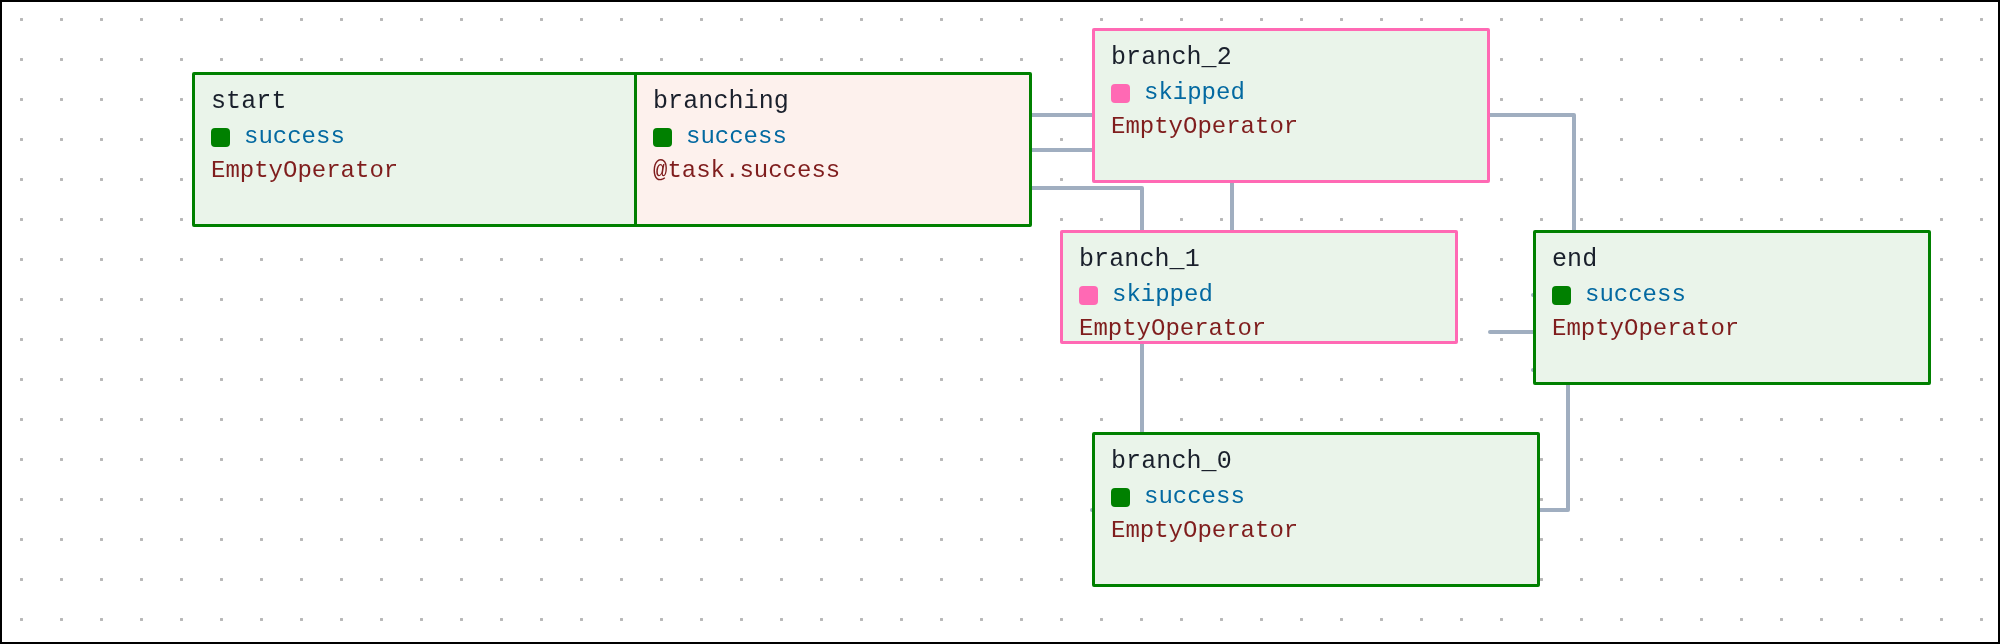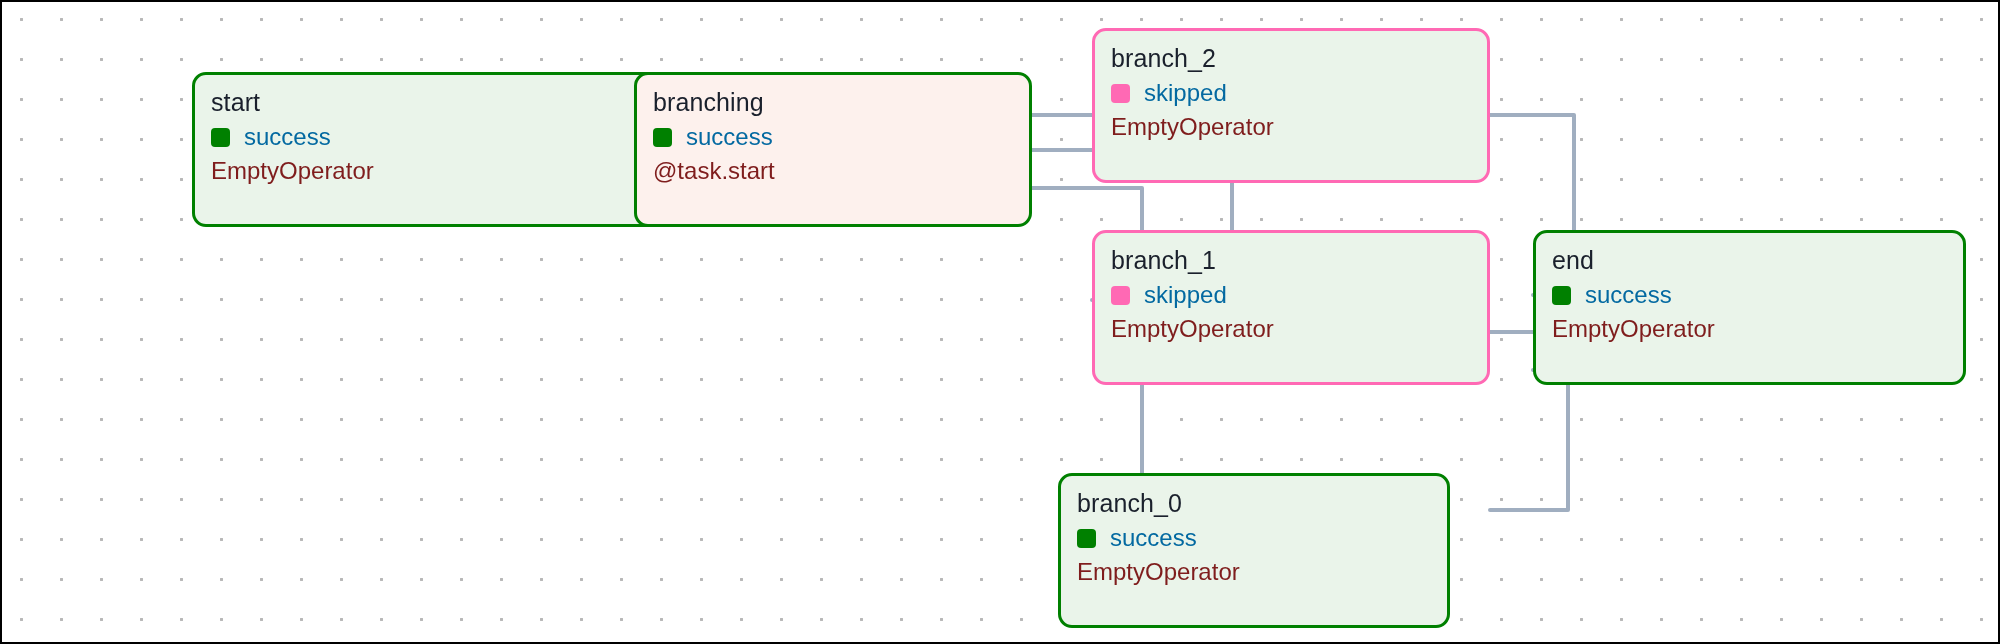--- a/index.html
+++ b/index.html
@@ -38,11 +38,12 @@
   .node {
     position: absolute;
     box-sizing: border-box;
-    border-radius: 14px;
+    border-radius: 2px;
     border-style: solid;
     border-width: 3px;
     padding: 11px 32px 0 16px;
     overflow: hidden;
+    font-family: Liberation Mono, monospace;
   }
 
   .node-title {

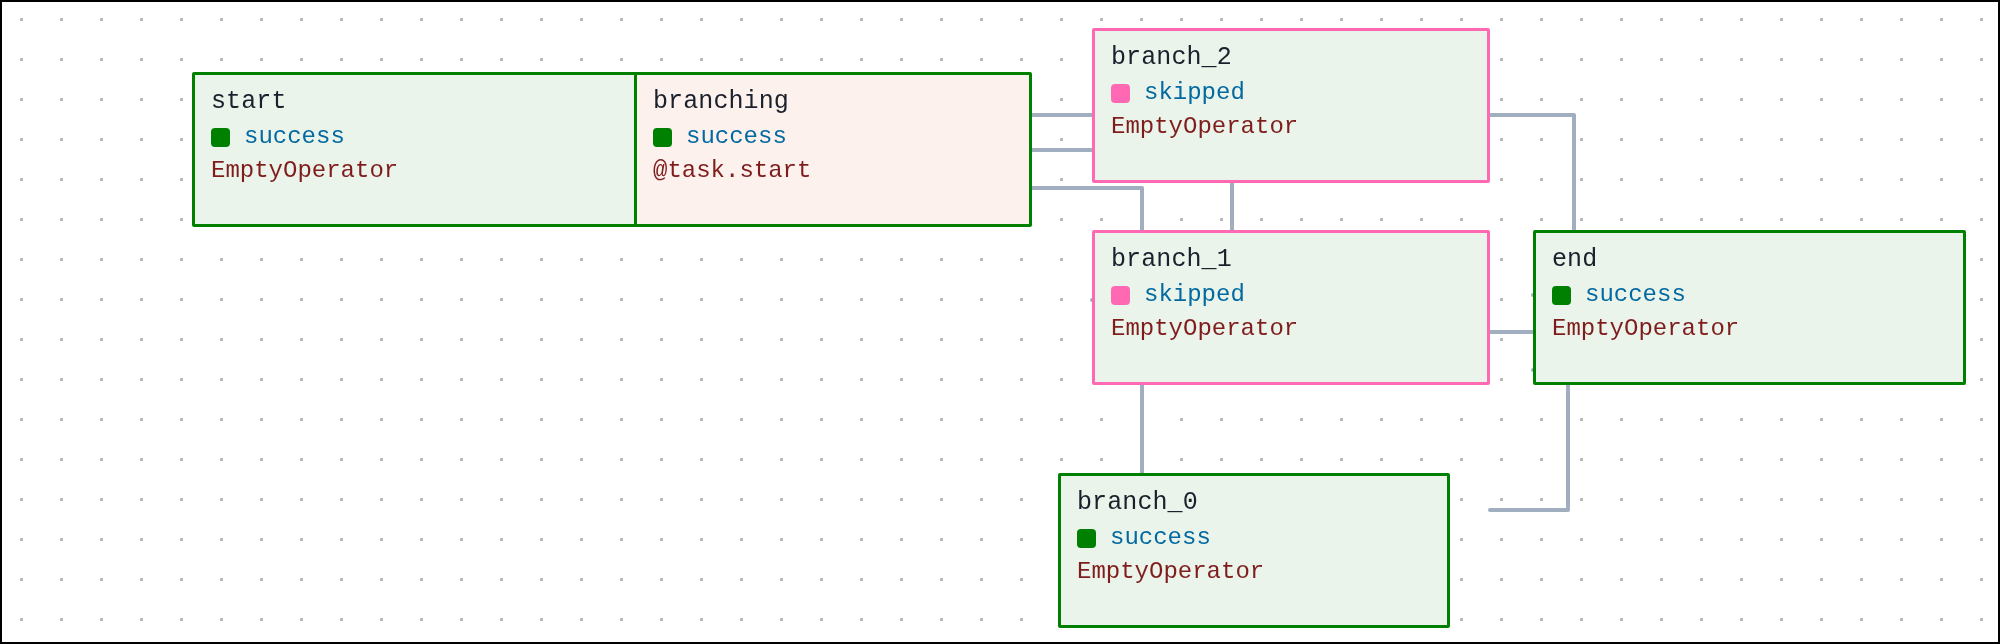--- a/index.html
+++ b/index.html
@@ -114,7 +114,7 @@
           <span class="state-swatch" style="background: rgb(0, 128, 0);"></span>
           <span class="node-state-label">success</span>
         </div>
-        <div class="node-operator">@task.start</div>
+        <div class="node-operator">@task.success</div>
       </div>
       <div class="node" style="left: 1090px; top: 26px; width: 398px; height: 155px; border-color: rgb(255, 105, 180); background: rgb(234, 244, 234);">
         <div class="node-title">branch_2</div>

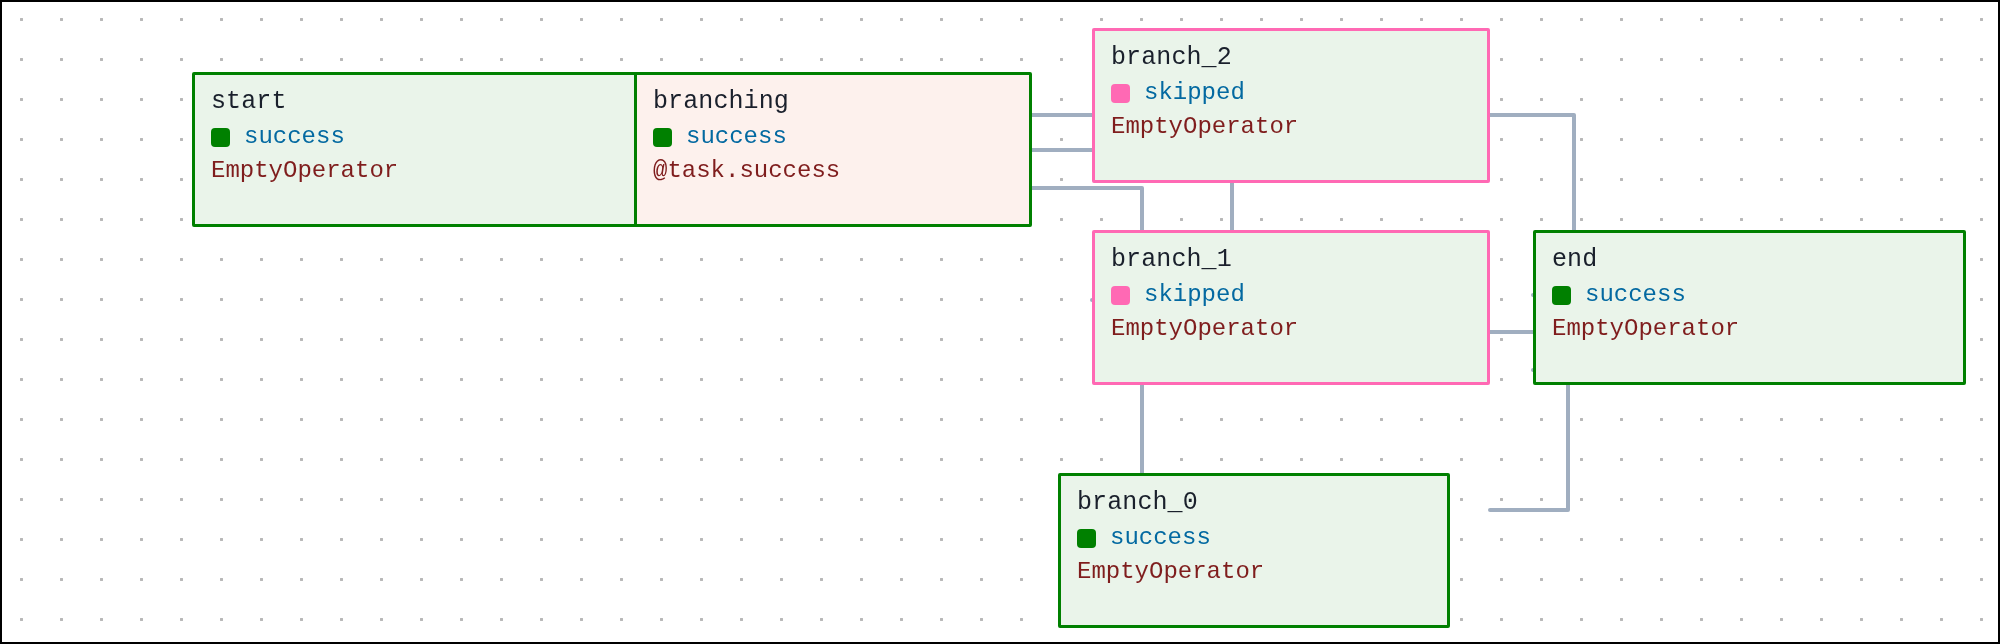--- a/index.html
+++ b/index.html
@@ -124,7 +124,7 @@
         </div>
         <div class="node-operator">EmptyOperator</div>
       </div>
-      <div class="node" style="left: 1090px; top: 228px; width: 398px; height: 155px; border-color: rgb(255, 105, 180); background: rgb(234, 244, 234);">
+      <div class="node" style="left: 1058px; top: 228px; width: 398px; height: 114px; border-color: rgb(255, 105, 180); background: rgb(234, 244, 234);">
         <div class="node-title">branch_1</div>
         <div class="node-state-row">
           <span class="state-swatch" style="background: rgb(255, 105, 180);"></span>

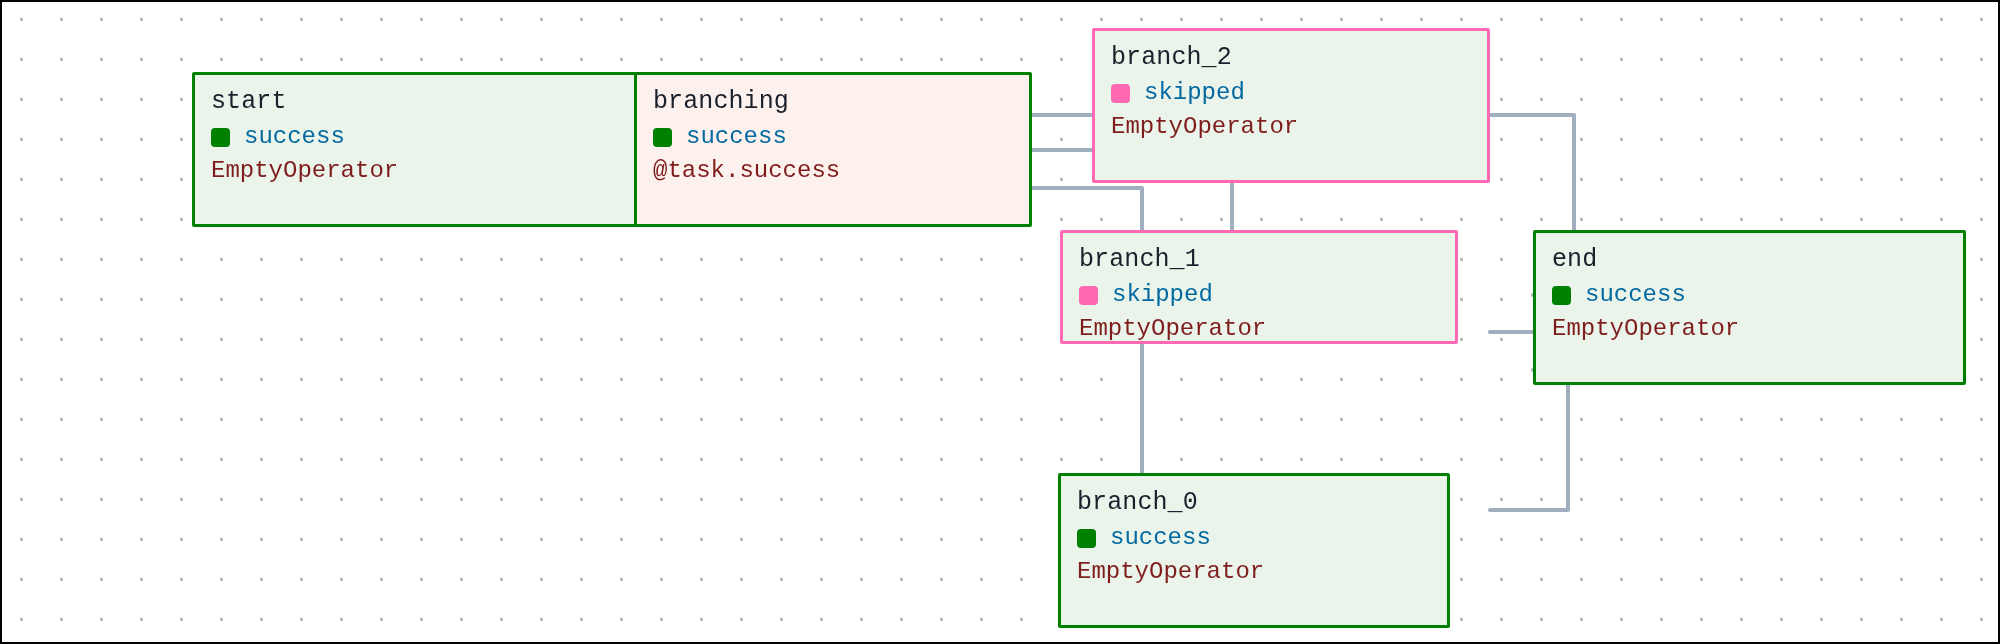--- a/index.html
+++ b/index.html
@@ -140,7 +140,7 @@
         </div>
         <div class="node-operator">EmptyOperator</div>
       </div>
-      <div class="node" style="left: 1531px; top: 228px; width: 433px; height: 155px; border-color: rgb(0, 128, 0); background: rgb(234, 244, 234);">
+      <div class="node" style="left: 1531px; top: 228px; width: 398px; height: 155px; border-color: rgb(0, 128, 0); background: rgb(234, 244, 234);">
         <div class="node-title">end</div>
         <div class="node-state-row">
           <span class="state-swatch" style="background: rgb(0, 128, 0);"></span>

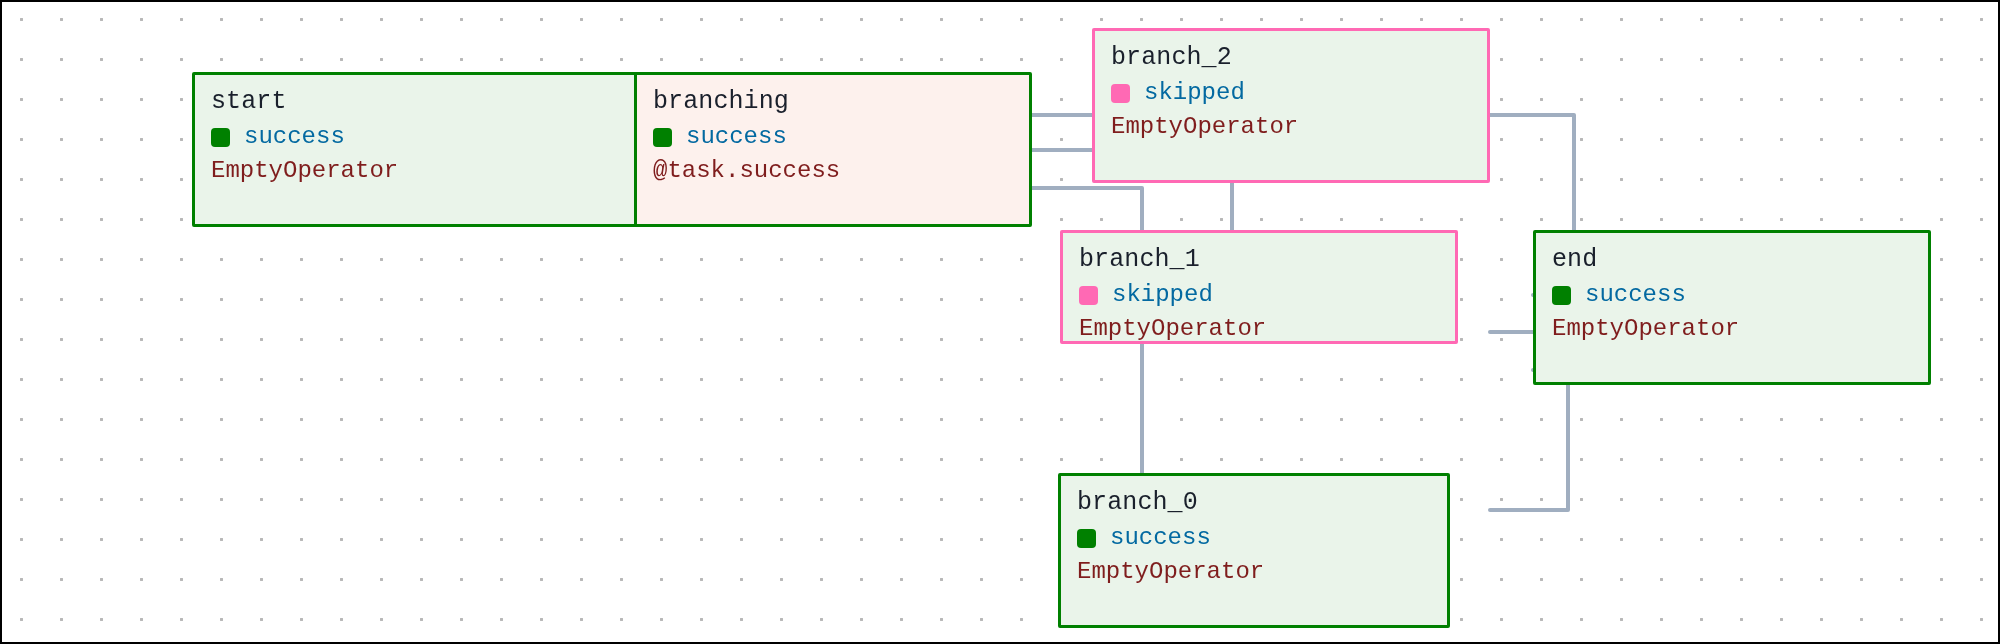--- a/index.html
+++ b/index.html
@@ -132,7 +132,7 @@
         </div>
         <div class="node-operator">EmptyOperator</div>
       </div>
-      <div class="node" style="left: 1056px; top: 430px; width: 392px; height: 155px; border-color: rgb(0, 128, 0); background: rgb(234, 244, 234); margin-top: 41px;">
+      <div class="node" style="left: 1090px; top: 430px; width: 448px; height: 155px; border-color: rgb(0, 128, 0); background: rgb(234, 244, 234);">
         <div class="node-title">branch_0</div>
         <div class="node-state-row">
           <span class="state-swatch" style="background: rgb(0, 128, 0);"></span>

